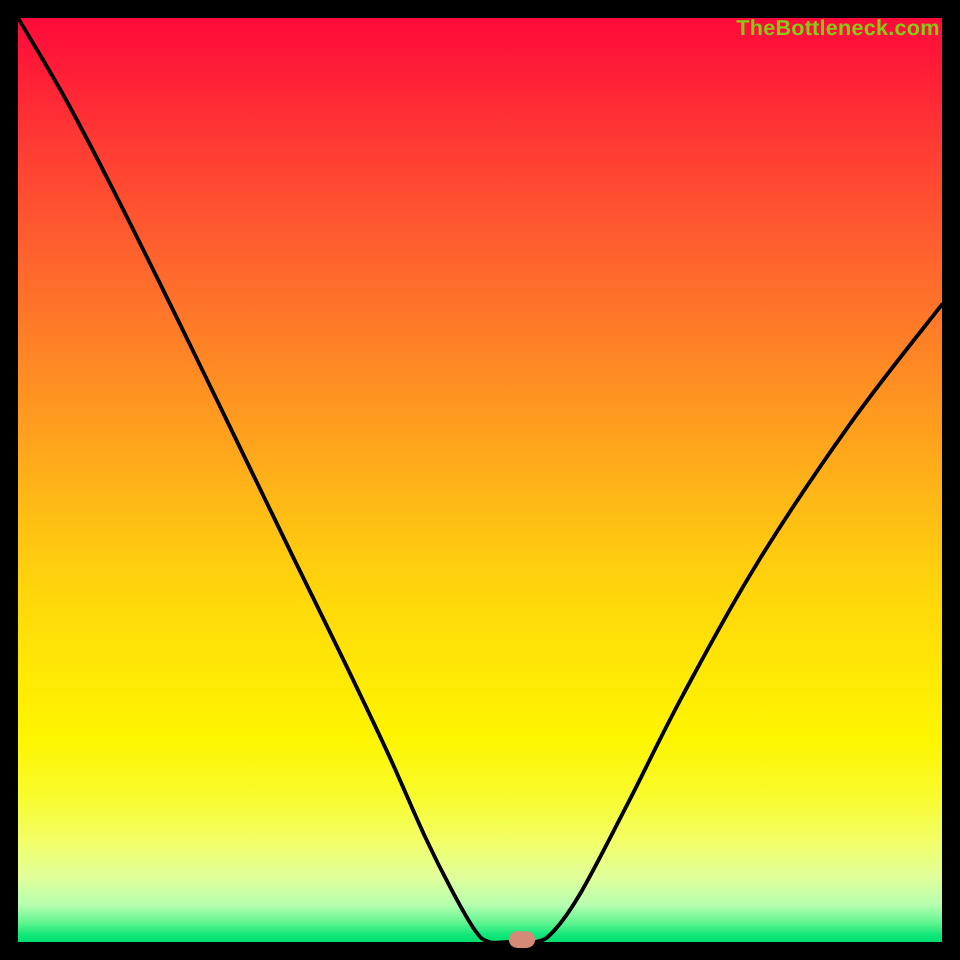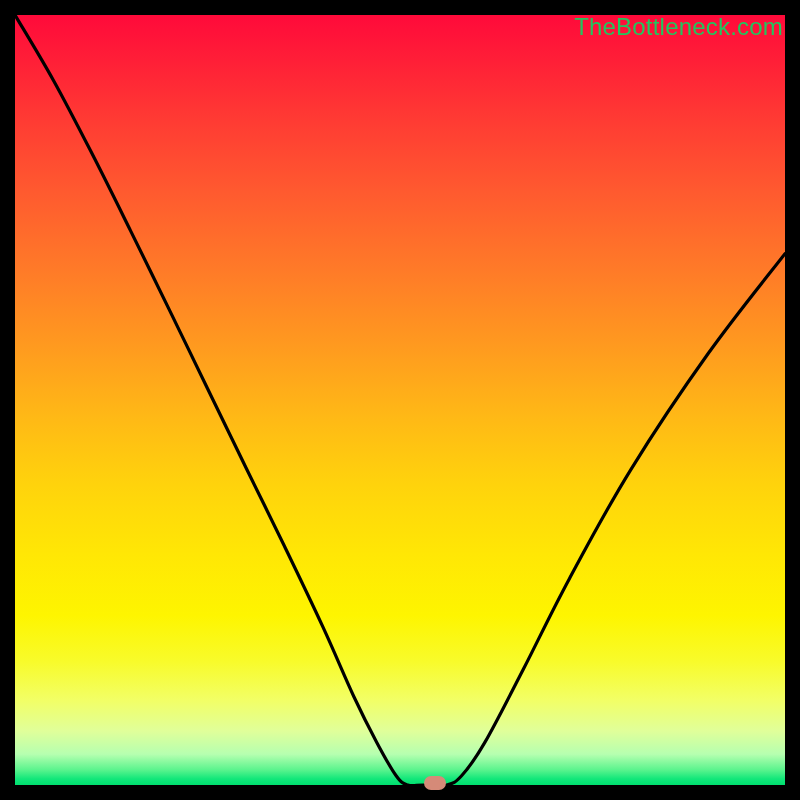--- a/index.html
+++ b/index.html
@@ -50,10 +50,10 @@
     position: absolute;
     top: -2px;
     right: 2px;
-    color: #22c55e;
-    font-size: 24px;
+    color: #84cc16;
+    font-size: 18px;
     letter-spacing: 0.2px;
-    font-weight: 400;
+    font-weight: 700;
   }
   svg.curve {
     position: absolute;

